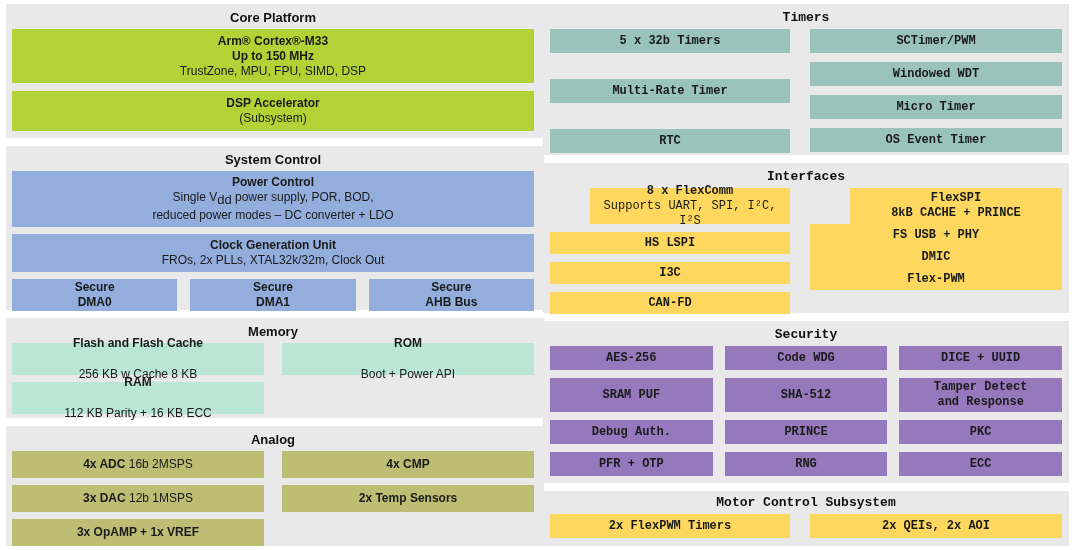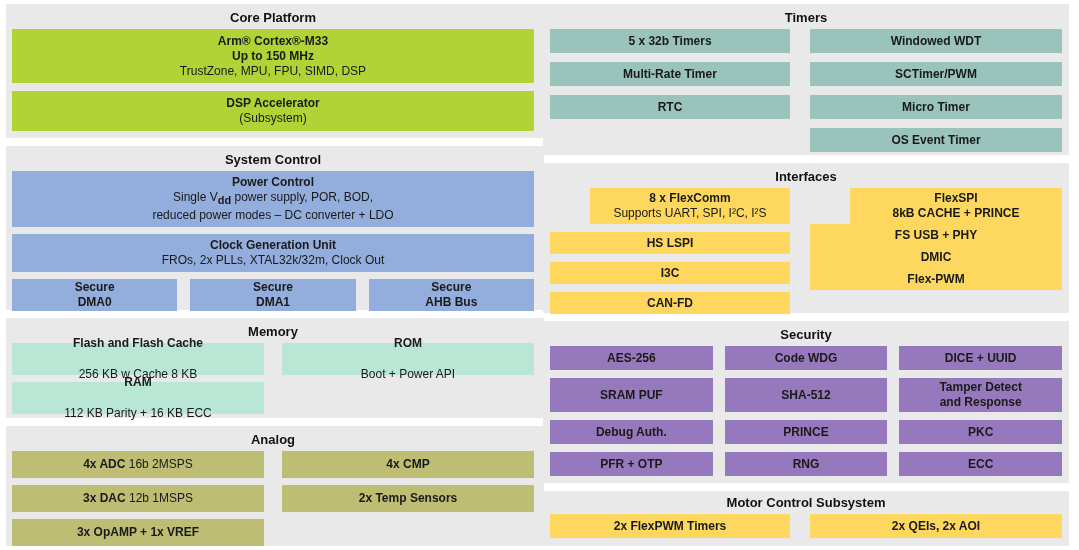--- a/index.html
+++ b/index.html
@@ -10,7 +10,7 @@
   .col-right{left:543px;width:526px;}
   .section{background:#e9e9e9;box-sizing:border-box;}
   .col-left .section{padding:3px 10px 4px 6px;}
-  .col-right .section{padding:3px 7px 4px 7px;}
+  .col-right .section{padding:3px 7px 4px 7px;font-family:Liberation Mono, monospace;}
   .section-title{text-align:center;font-weight:bold;font-size:13px;color:#111;padding:3px 0 4px;}
   .block{display:flex;flex-direction:column;justify-content:center;align-items:center;text-align:center;
          font-size:12px;line-height:15px;font-weight:bold;box-sizing:border-box;}

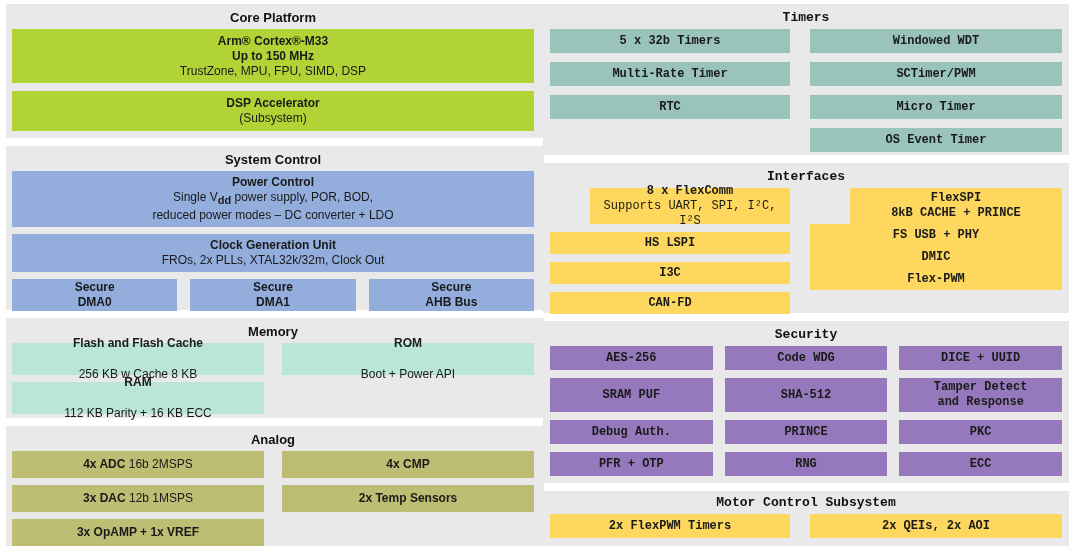--- a/index.html
+++ b/index.html
@@ -117,7 +117,7 @@
     <div class="section" style="height:151px">
       <div class="section-title">Timers</div>
       <div class="twocol">
-        <div class="vstack" style="gap:9px">
+        <div class="vstack" style="gap:26px">
           <div class="block teal h24">5 x 32b Timers</div>
           <div class="block teal h24">Multi-Rate Timer</div>
           <div class="block teal h24">RTC</div>

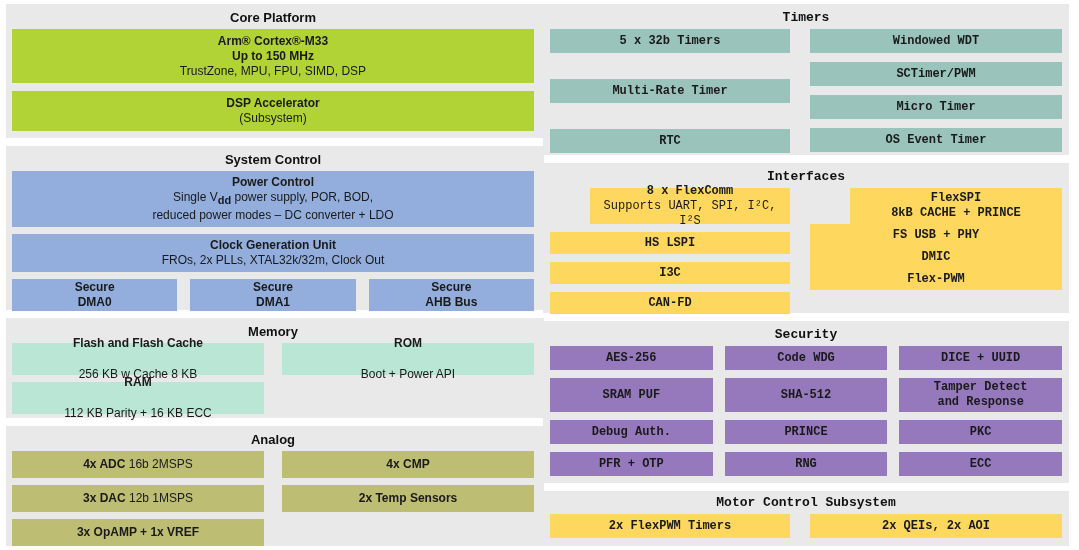--- a/index.html
+++ b/index.html
@@ -123,8 +123,8 @@
           <div class="block teal h24">RTC</div>
         </div>
         <div class="vstack" style="gap:9px">
+          <div class="block teal h24">SCTimer/PWM</div>
           <div class="block teal h24">Windowed WDT</div>
-          <div class="block teal h24">SCTimer/PWM</div>
           <div class="block teal h24">Micro Timer</div>
           <div class="block teal h24">OS Event Timer</div>
         </div>

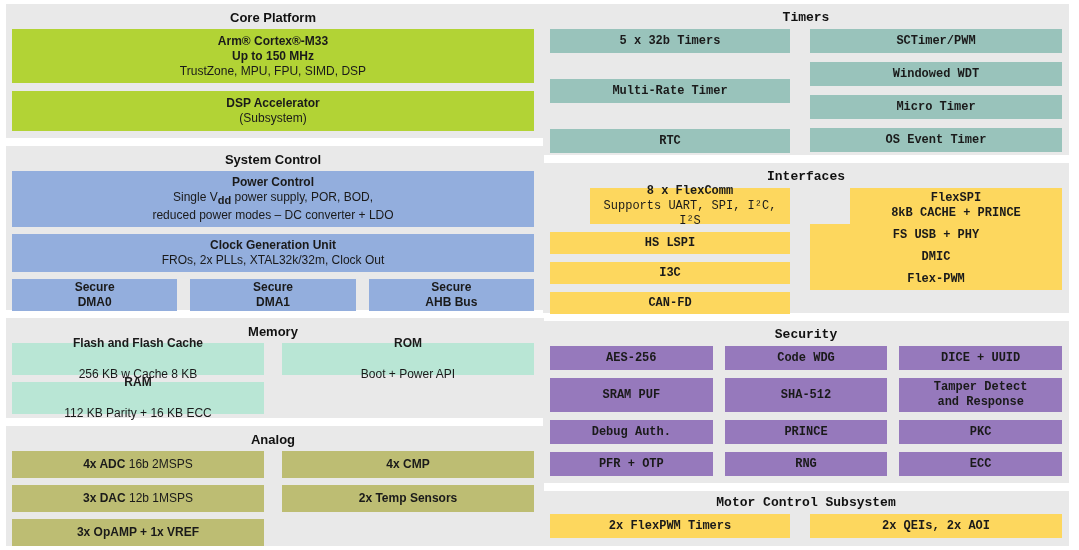--- a/index.html
+++ b/index.html
@@ -33,7 +33,7 @@
            column-gap:12px;row-gap:8px;}
   .h54{height:54px;} .h40{height:40px;} .h56{height:56px;} .h38{height:38px;} .h32{height:32px;}
   .h27{height:27px;} .h24{height:24px;} .h22{height:22px;} .h36{height:36px;margin-left:40px;}
-  sub.vdd{font-size:11px;font-weight:bold;}
+  sub.vdd{font-size:13px;font-weight:normal;}
 </style>
 </head>
 <body>

